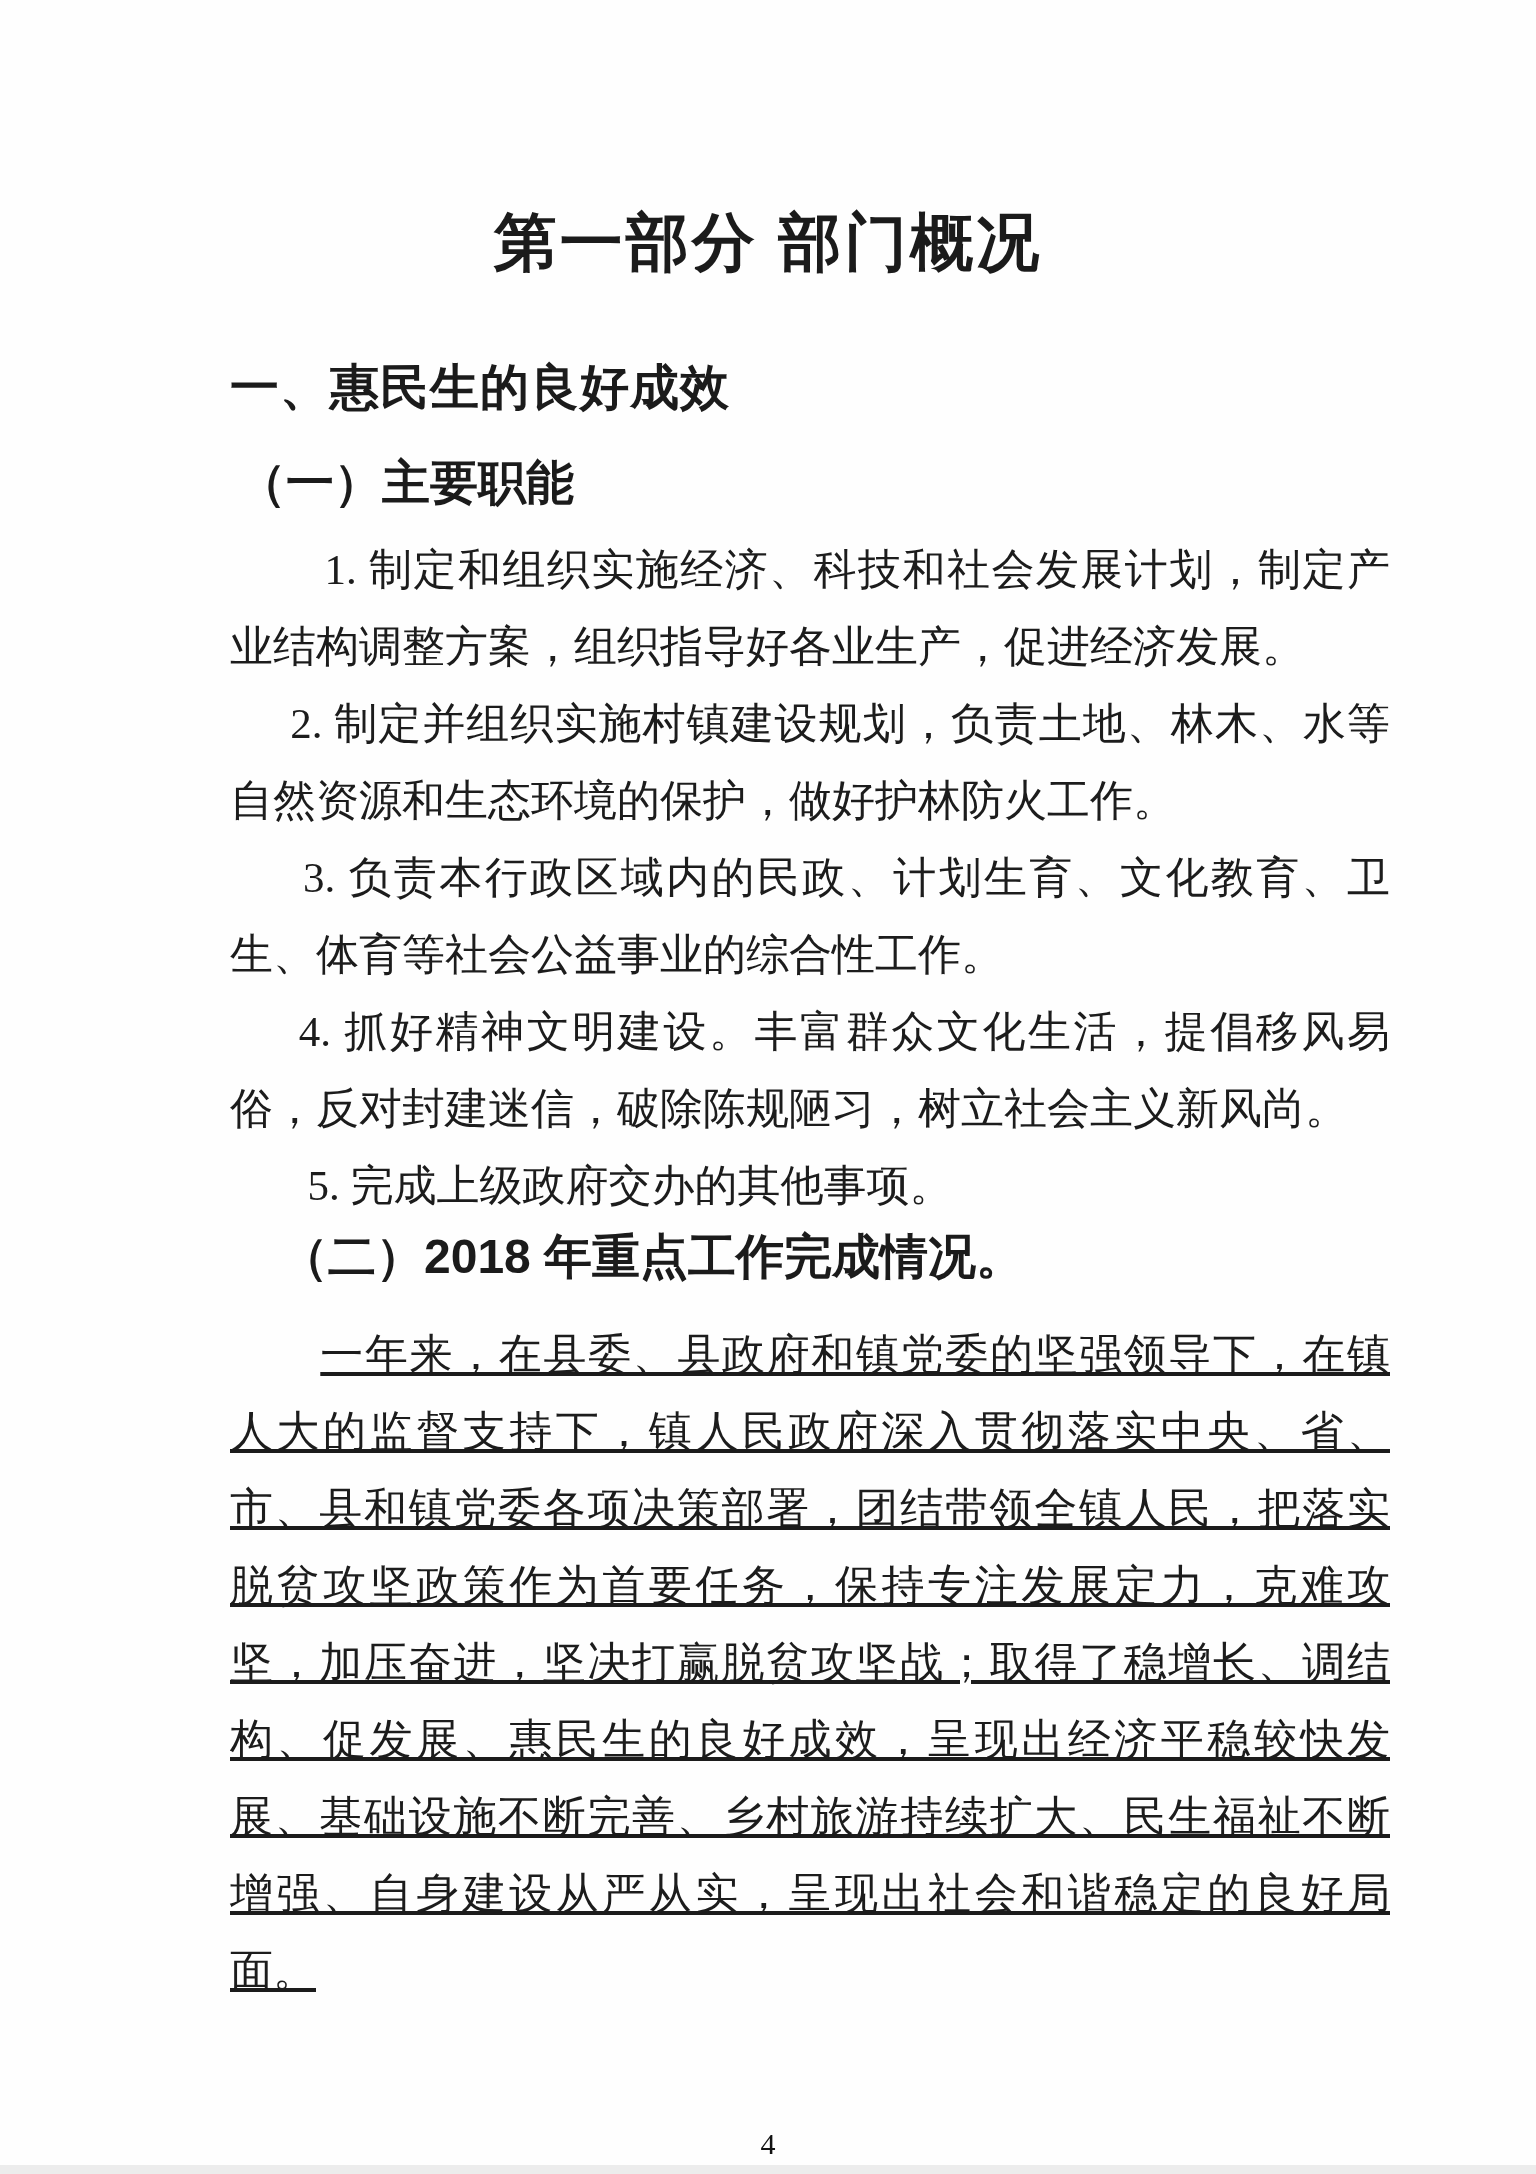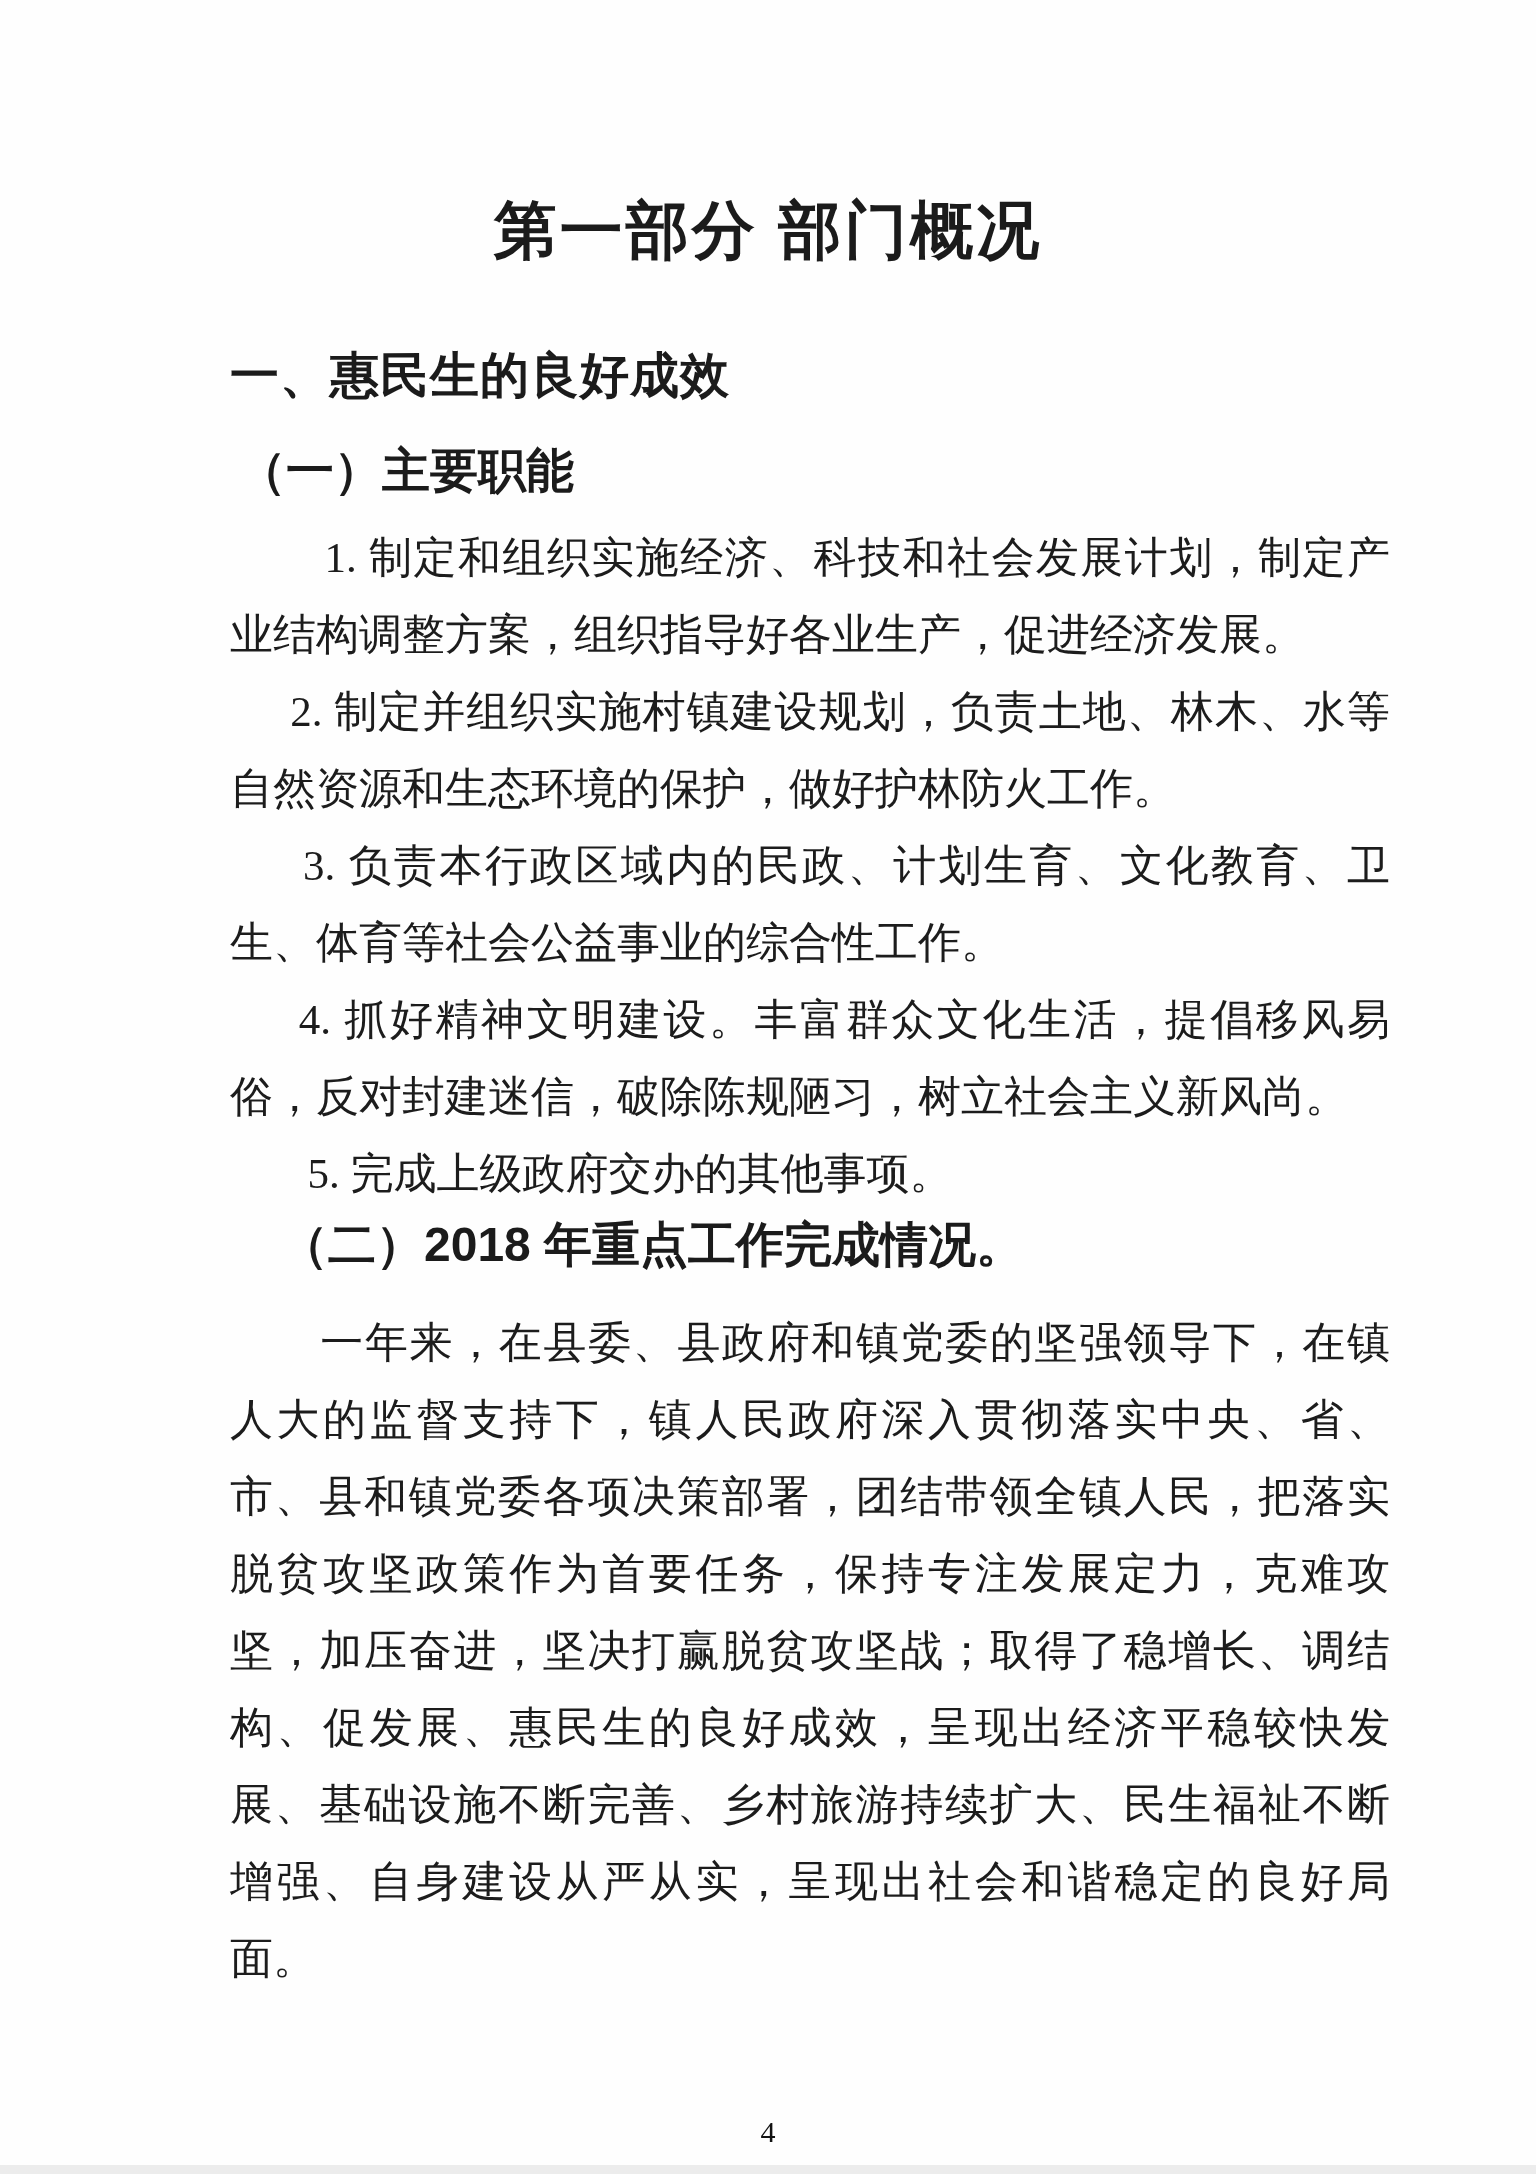--- a/index.html
+++ b/index.html
@@ -17,7 +17,7 @@
   }
   
   .doc-title {
-    margin: 0;
+    margin: 12px;
     padding-top: 190px;
     text-align: center;
     font-family: "Liberation Sans", "DejaVu Sans", sans-serif;

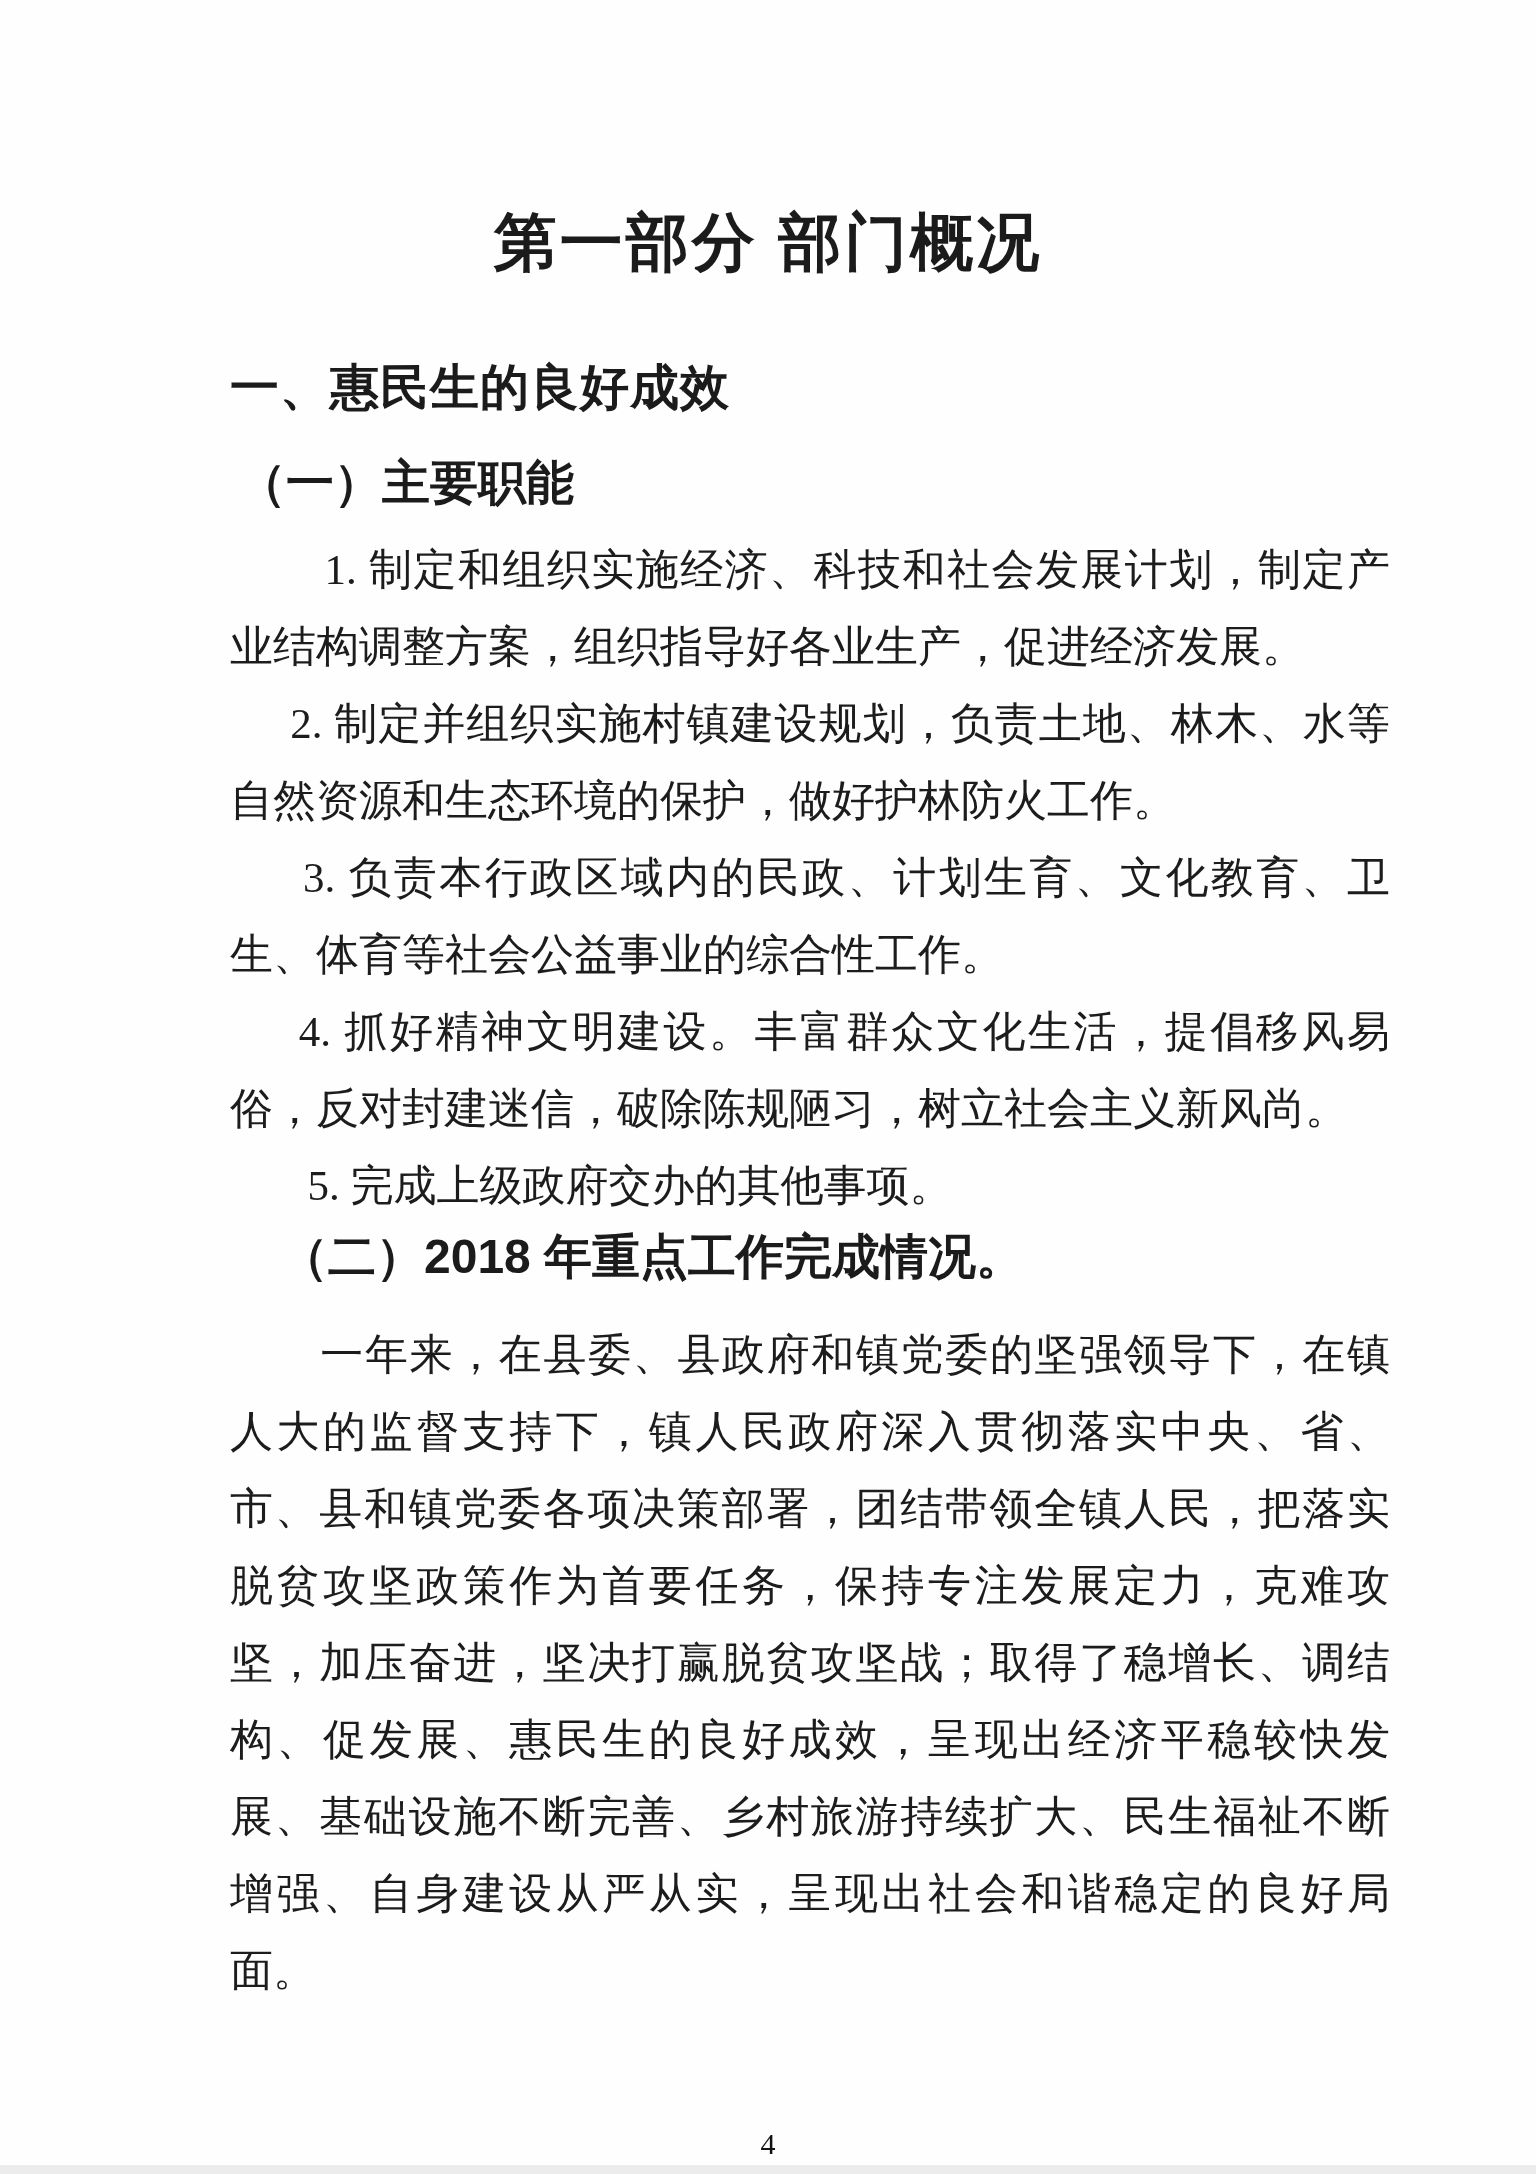--- a/index.html
+++ b/index.html
@@ -62,7 +62,7 @@
   .p-3 { text-indent: 1.7em; }
   .p-4 { text-indent: 1.6em; }
   .p-5 { text-indent: 1.8em; }
-  .p-6 { text-indent: 2.1em; margin-top: 26px; }
+  .p-6 { text-indent: 2.1em; margin-top: 26px; text-decoration: underline; }
   .page-number {
     margin-top: 115px;
     text-align: center;

